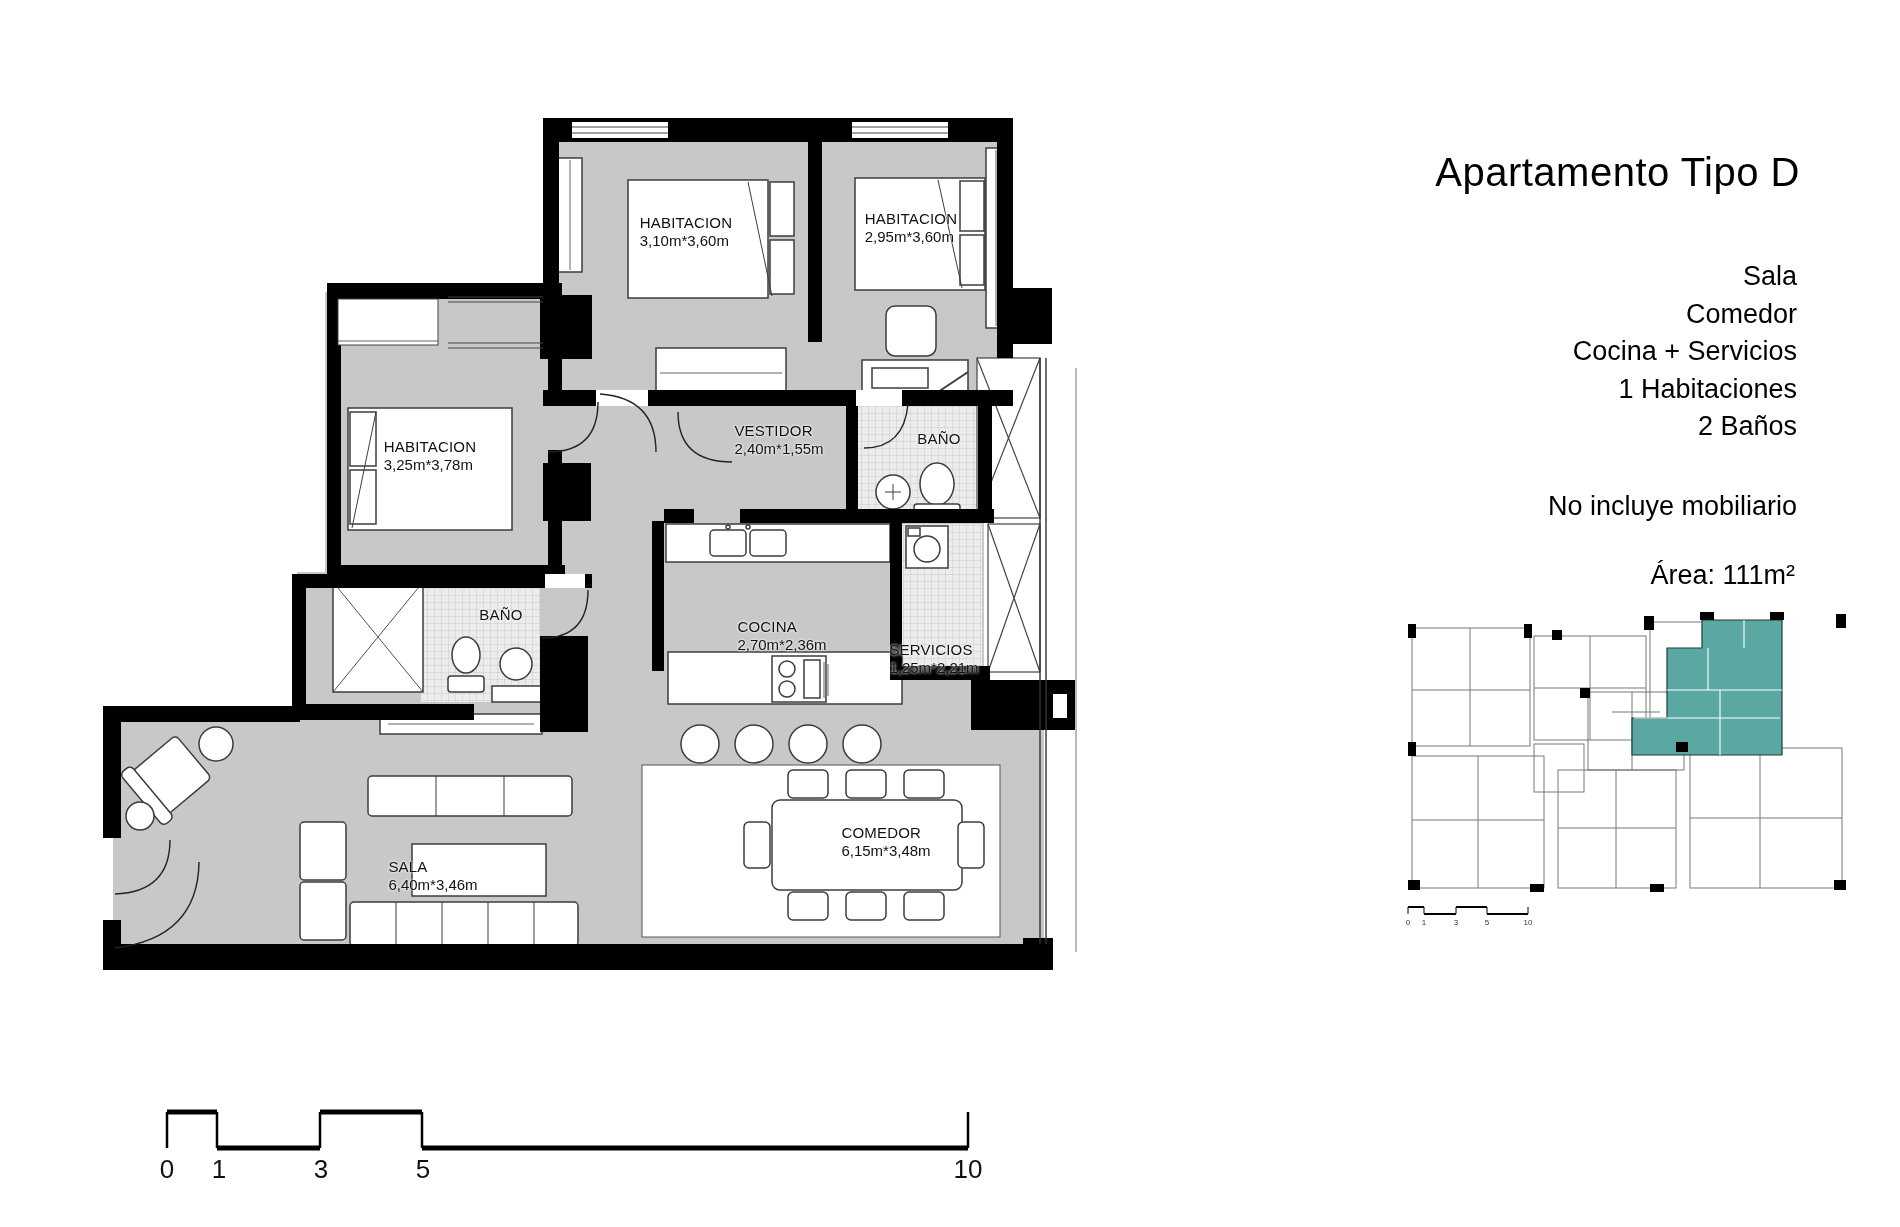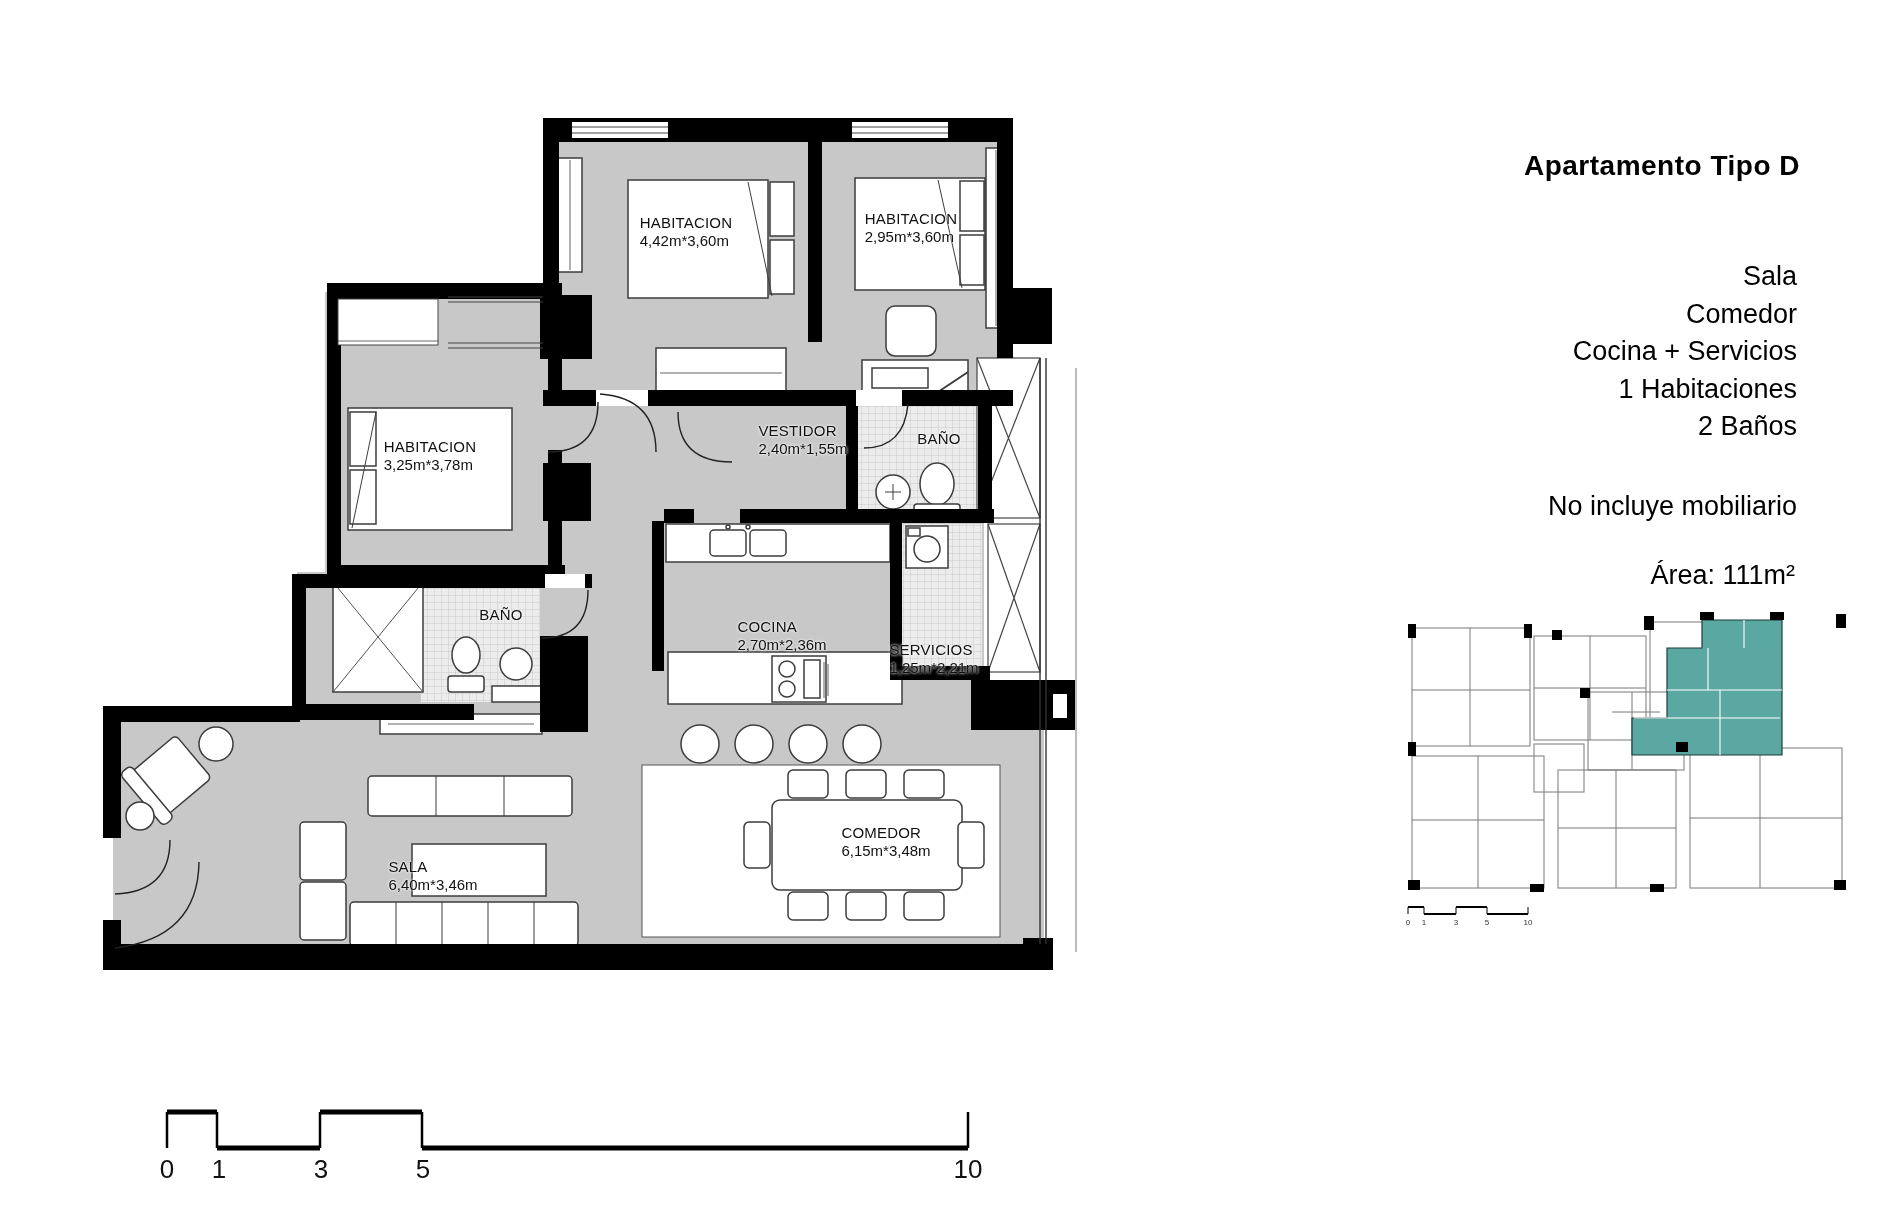--- a/index.html
+++ b/index.html
@@ -12,7 +12,7 @@
   .room-label .rname{letter-spacing:.2px;}
   .scale-num{position:absolute;transform:translateX(-50%);font-size:26px;color:#111;}
   .mini-num{position:absolute;transform:translateX(-50%);font-size:8px;color:#333;}
-  .panel-title{position:absolute;right:100px;top:150px;font-size:28px;font-weight:bold;
+  .panel-title{position:absolute;right:100px;top:150px;font-size:40px;font-weight:normal;
       letter-spacing:.5px;text-align:center;}
   .panel-features{position:absolute;right:103px;top:258px;text-align:right;
       font-size:27px;line-height:37.5px;}

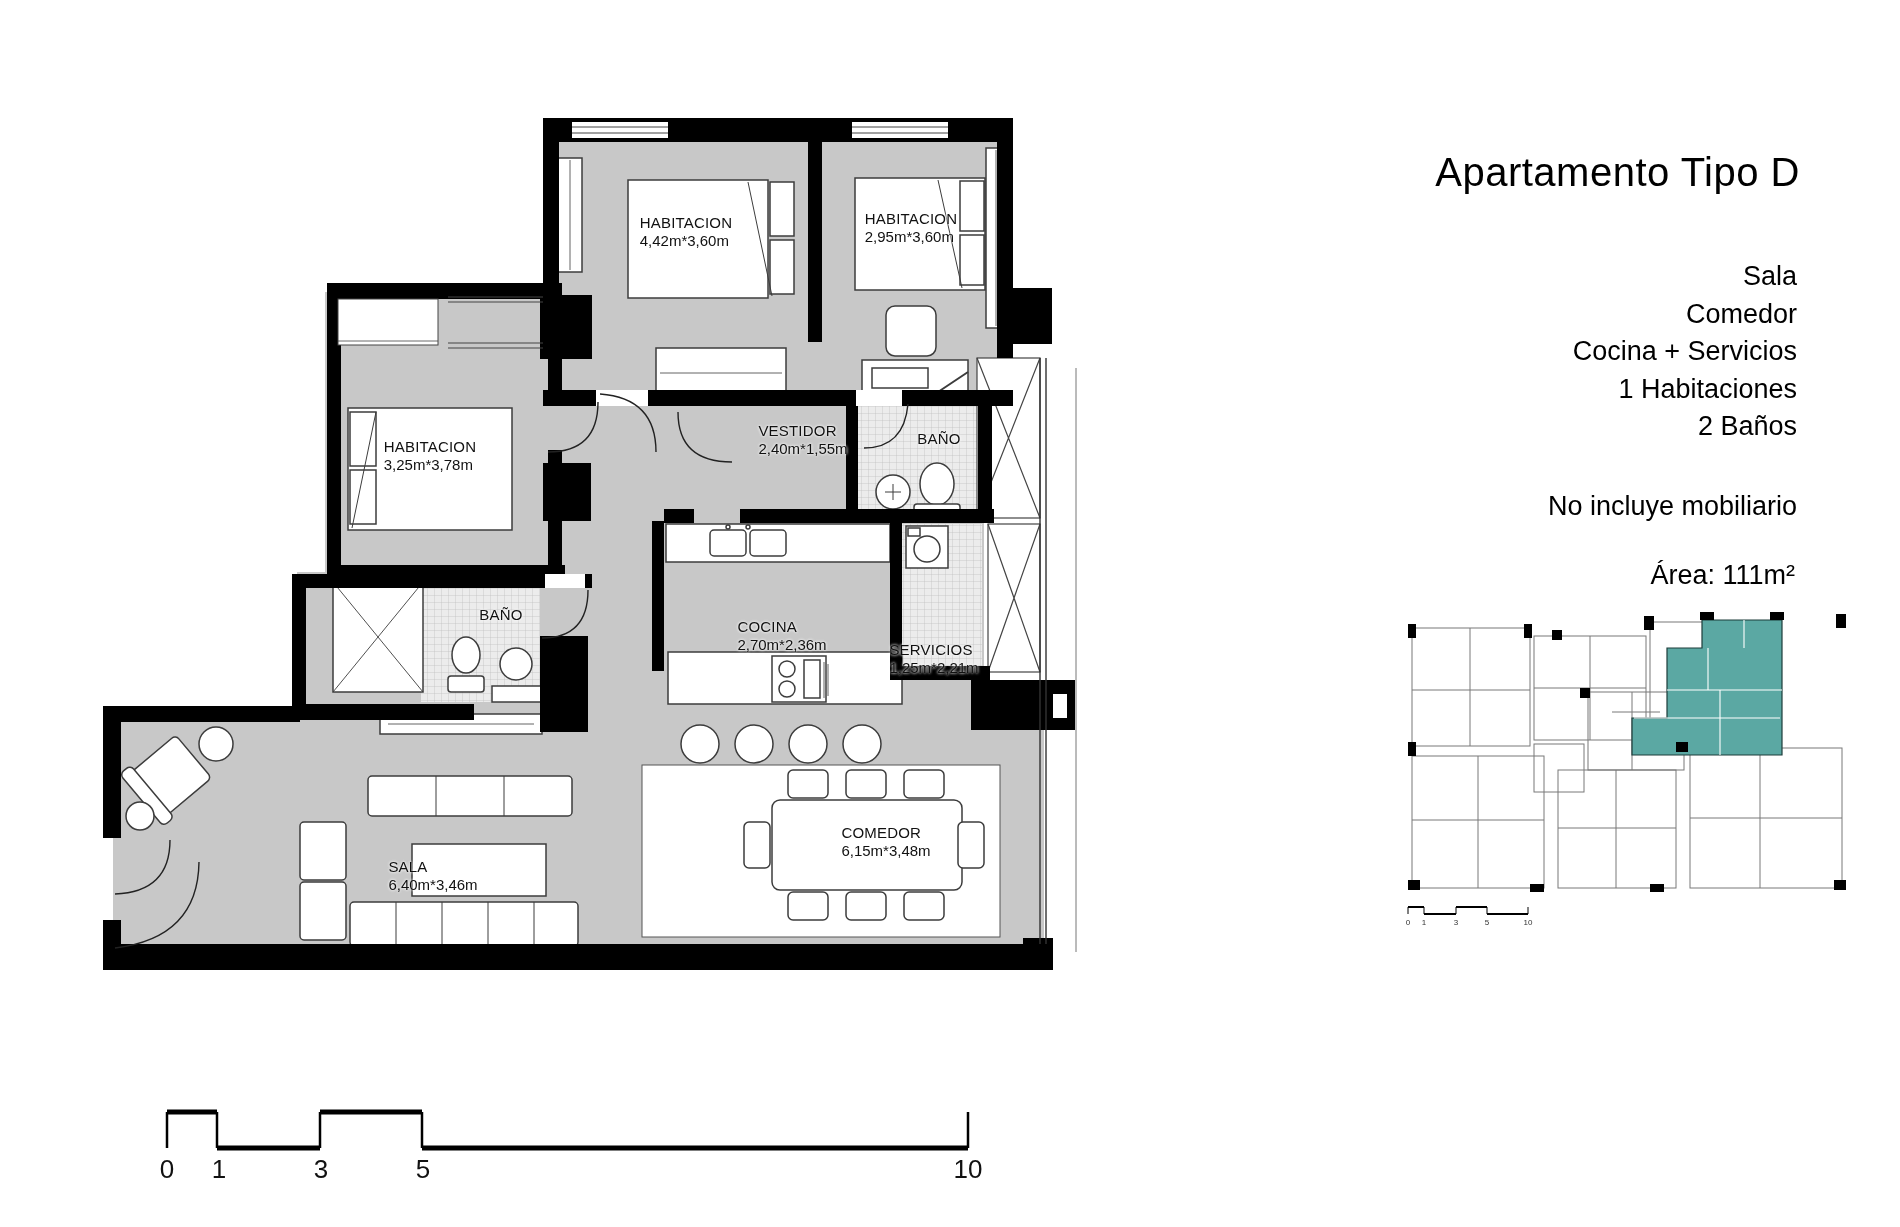--- a/index.html
+++ b/index.html
@@ -266,7 +266,7 @@
 
 <div class="room-label" style="left:686px;top:214px;">
   <div class="rname">HABITACION</div>
-    <div class="rdims">4,42m*3,60m</div>
+    <div class="rdims">3,10m*3,60m</div>
 </div>
 <div class="room-label" style="left:911px;top:210px;">
   <div class="rname">HABITACION</div>

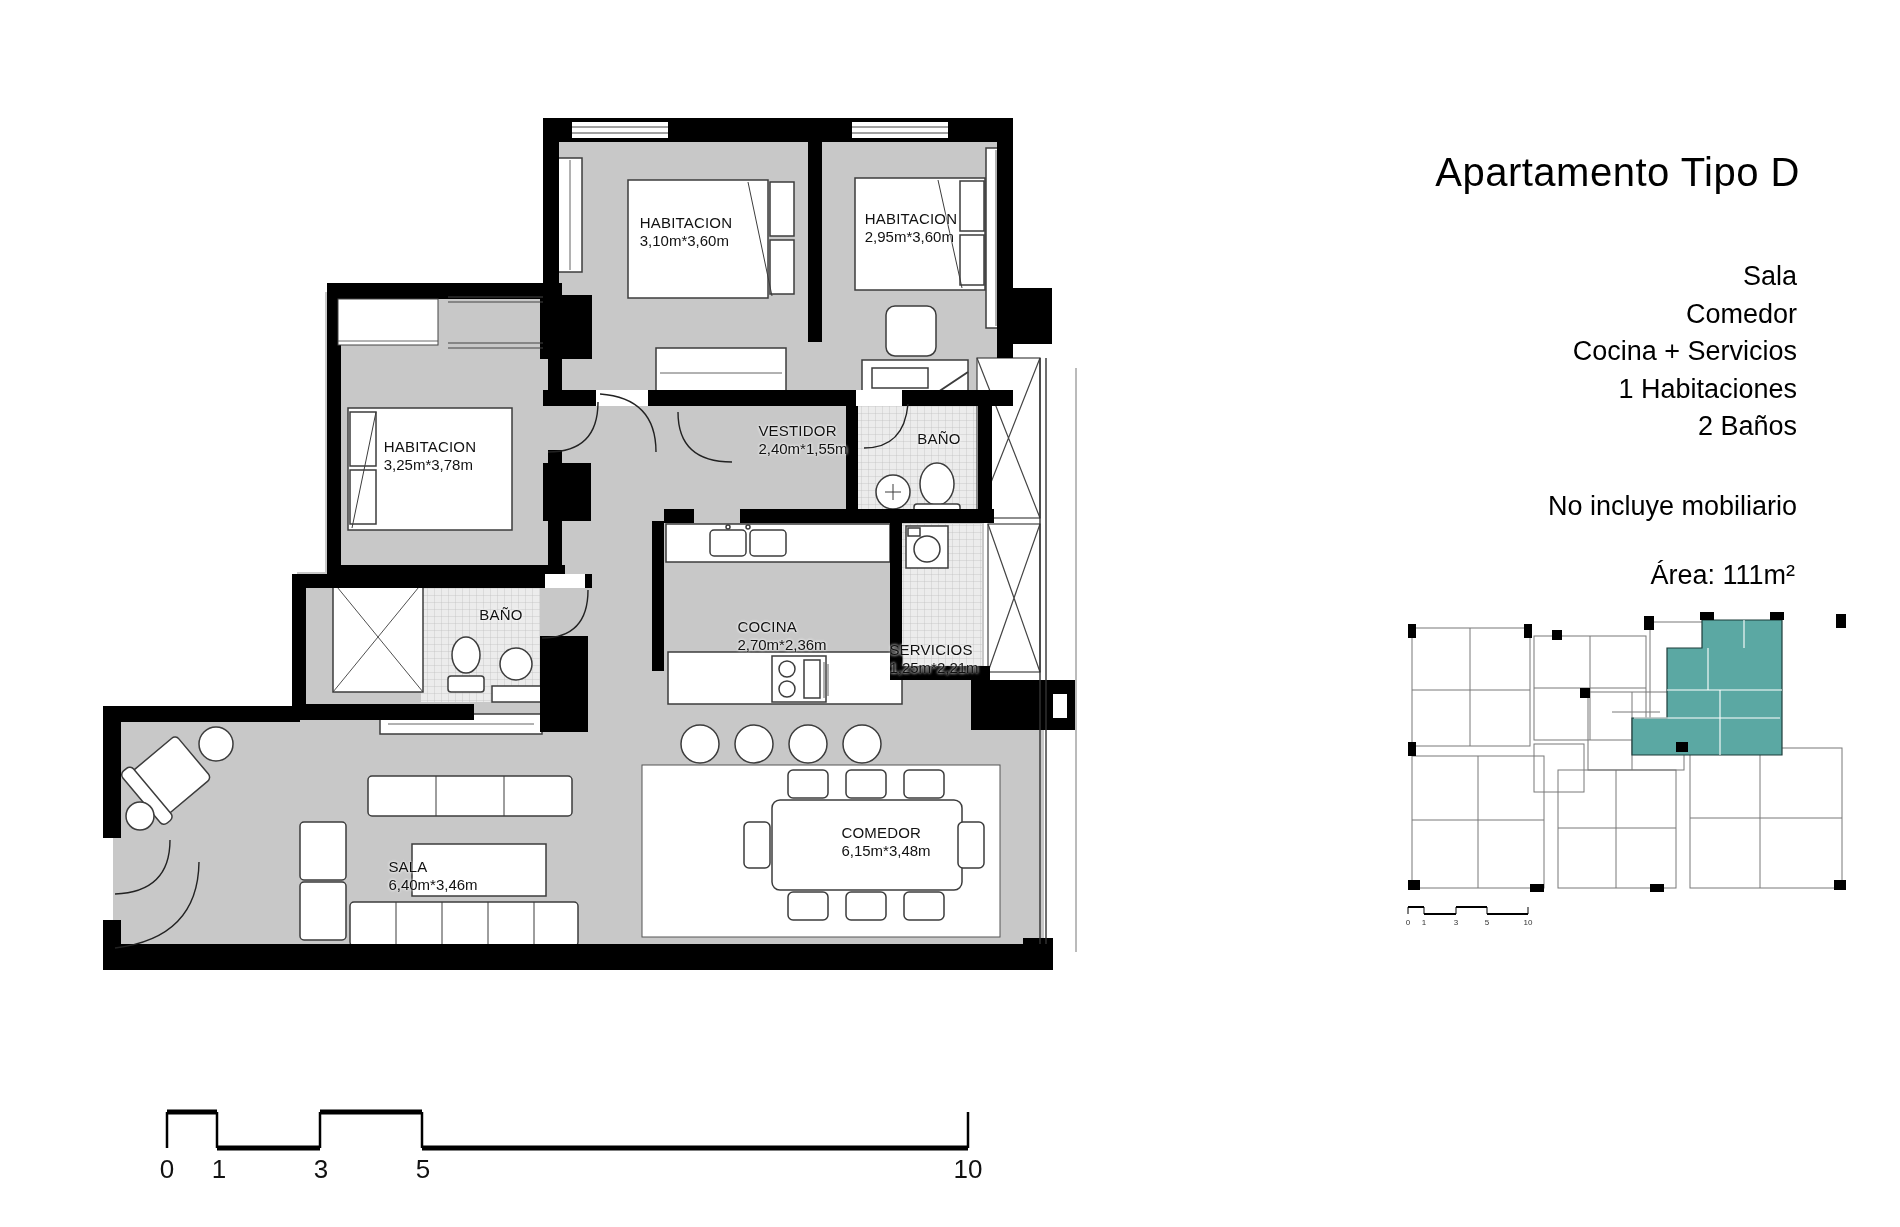--- a/index.html
+++ b/index.html
@@ -276,7 +276,7 @@
   <div class="rname">HABITACION</div>
     <div class="rdims">3,25m*3,78m</div>
 </div>
-<div class="room-label" style="left:779px;top:422px;margin-left:24px;">
+<div class="room-label" style="left:779px;top:422px;">
   <div class="rname">VESTIDOR</div>
     <div class="rdims">2,40m*1,55m</div>
 </div>

